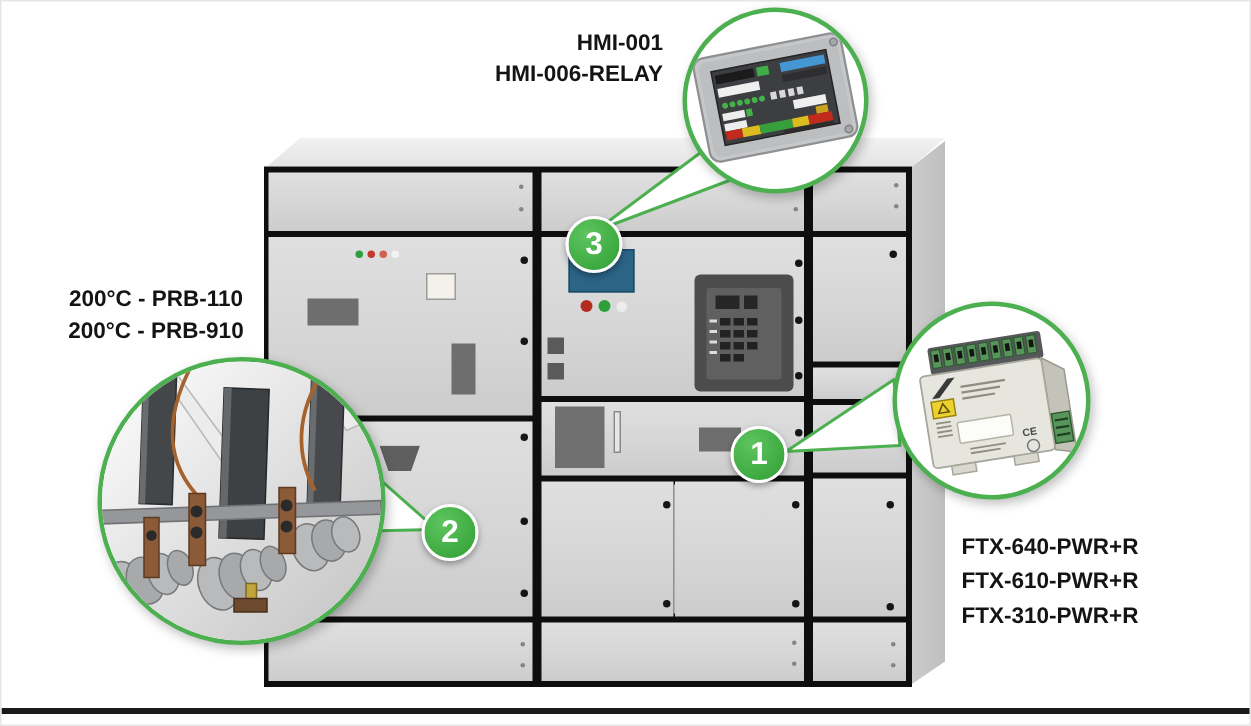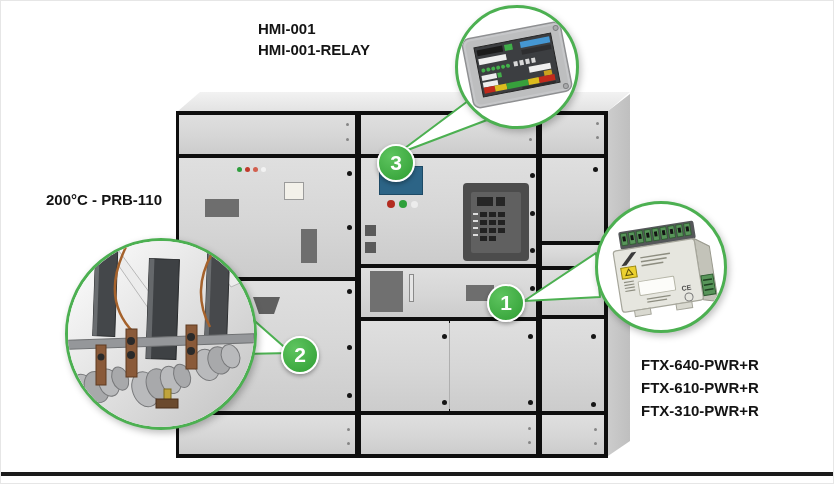--- a/index.html
+++ b/index.html
@@ -297,7 +297,7 @@
     <span>3</span>
   </div>
 
-  <div class="lbl" style="left:257px;top:17px;width:172px;">
+  <div class="lbl" style="left:269px;top:17px;width:172px;text-align:right">
     <div>HMI-001</div>
     <div>HMI-001-RELAY</div>
   </div>

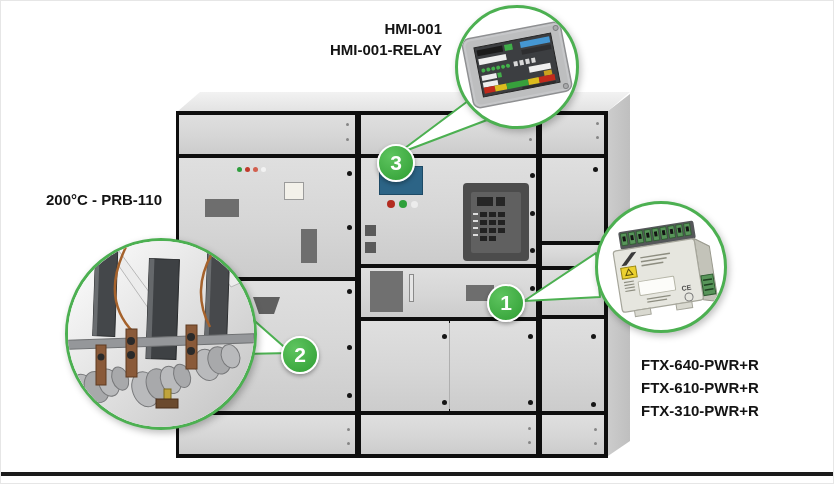--- a/index.html
+++ b/index.html
@@ -299,7 +299,7 @@
 
   <div class="lbl" style="left:269px;top:17px;width:172px;text-align:right">
     <div>HMI-001</div>
-    <div>HMI-001-RELAY</div>
+    <div>HMI-006-RELAY</div>
   </div>
   <div class="lbl" style="left:30px;top:188px;width:146px;text-align:center">
     <div>200°C - PRB-110</div>

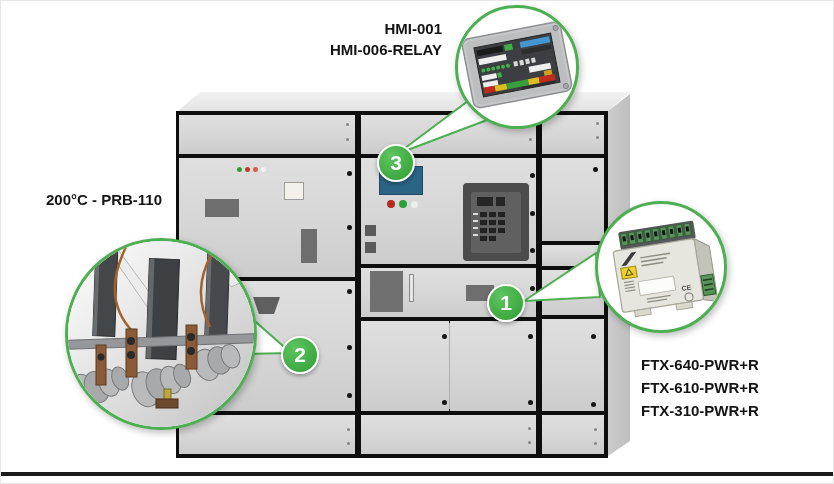--- a/index.html
+++ b/index.html
@@ -303,6 +303,7 @@
   </div>
   <div class="lbl" style="left:30px;top:188px;width:146px;text-align:center">
     <div>200°C - PRB-110</div>
+    <div>200°C - PRB-910</div>
   </div>
   <div class="lbl" style="left:640px;top:352px;width:160px;text-align:left;line-height:23px">
     <div>FTX-640-PWR+R</div>

